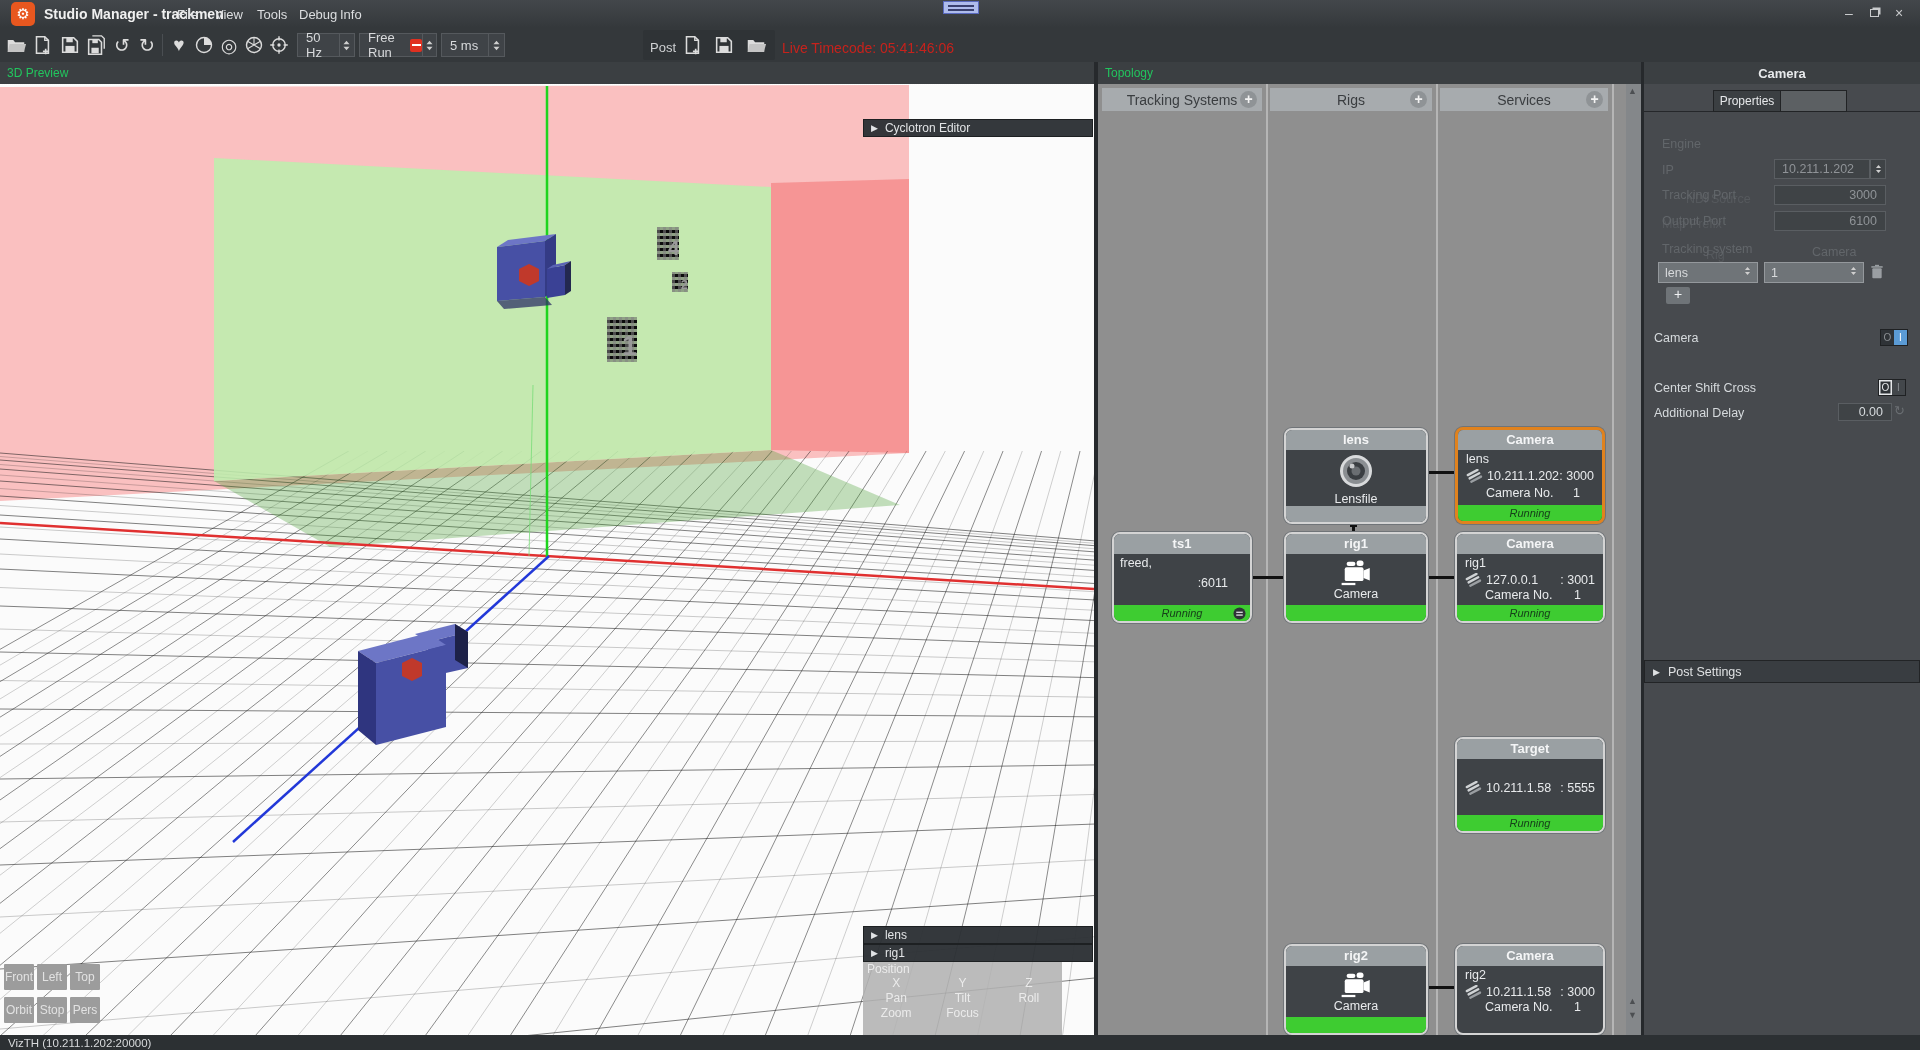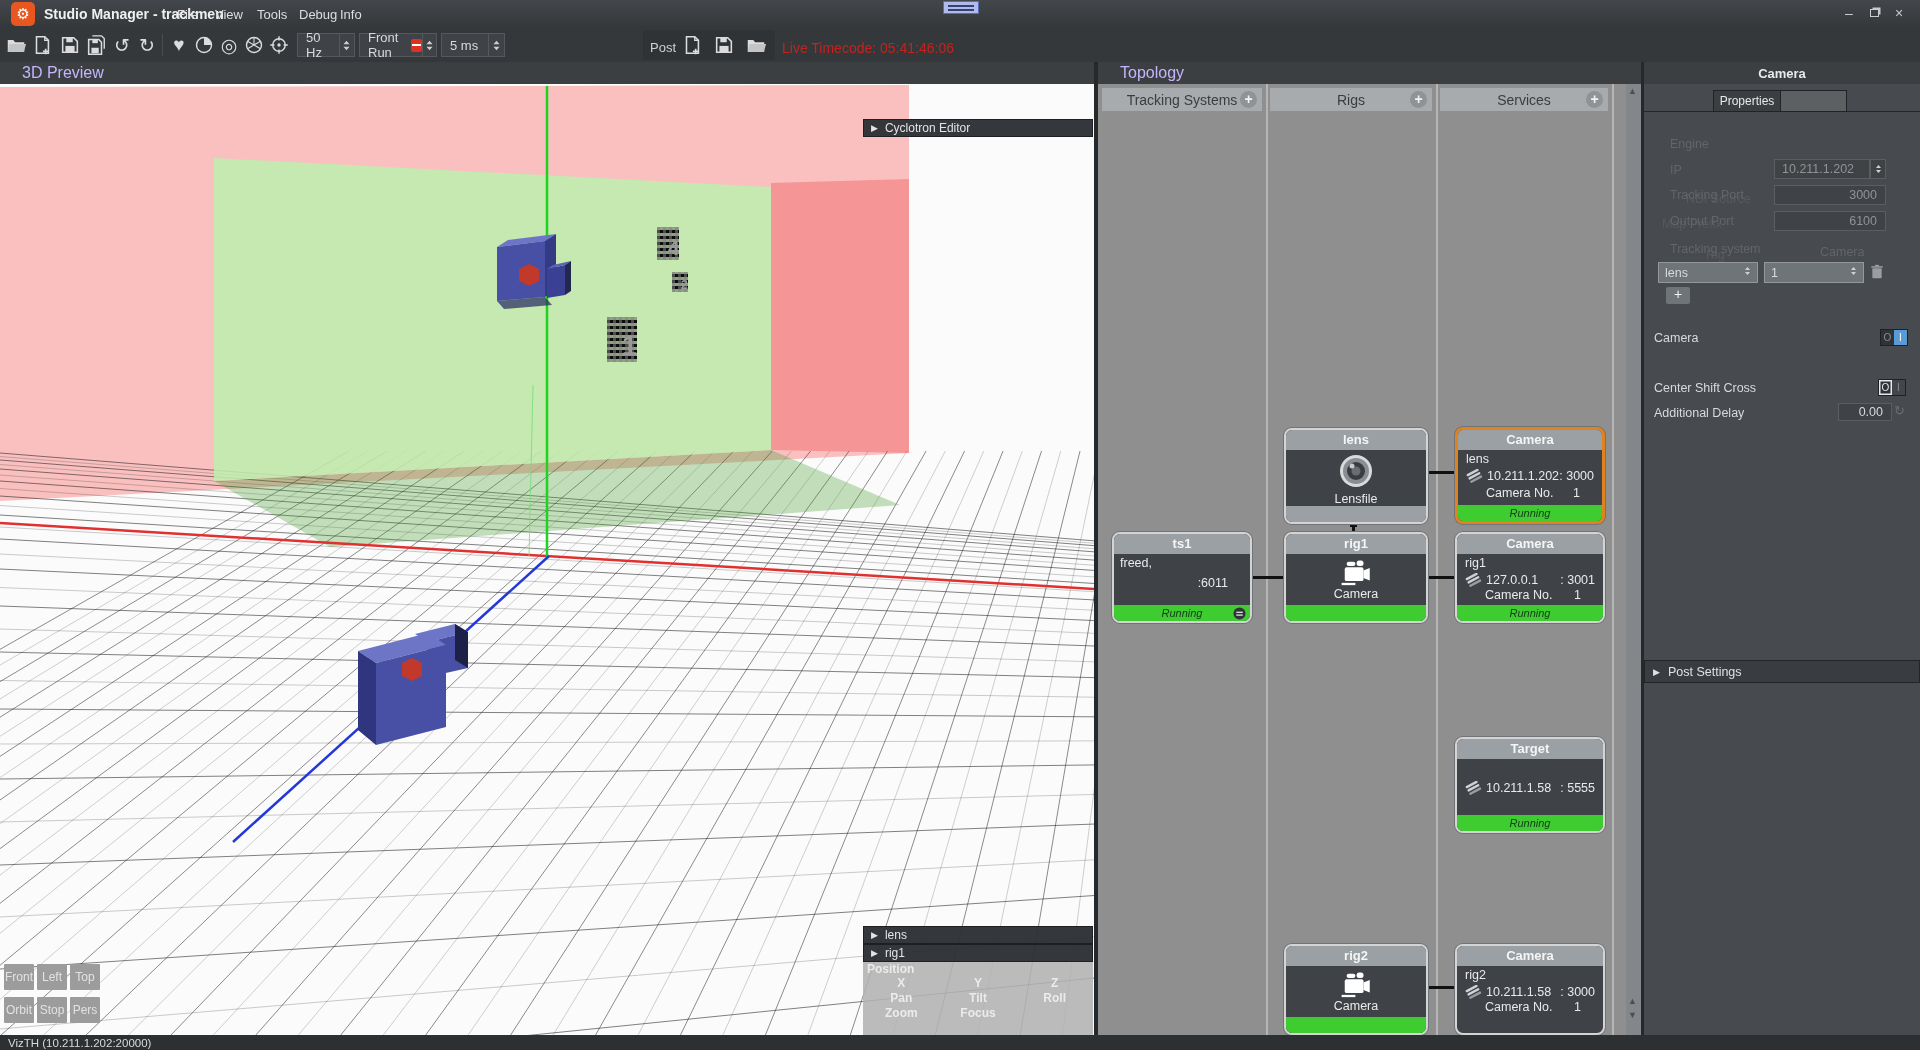--- a/index.html
+++ b/index.html
@@ -250,7 +250,7 @@
       </span>
   </div>
   <div class="dd" style="left:359px; width:78px">
-    <span>Front Run</span>
+    <span>Free Run</span>
     <span class="redflag">
         <i></i>
       </span>

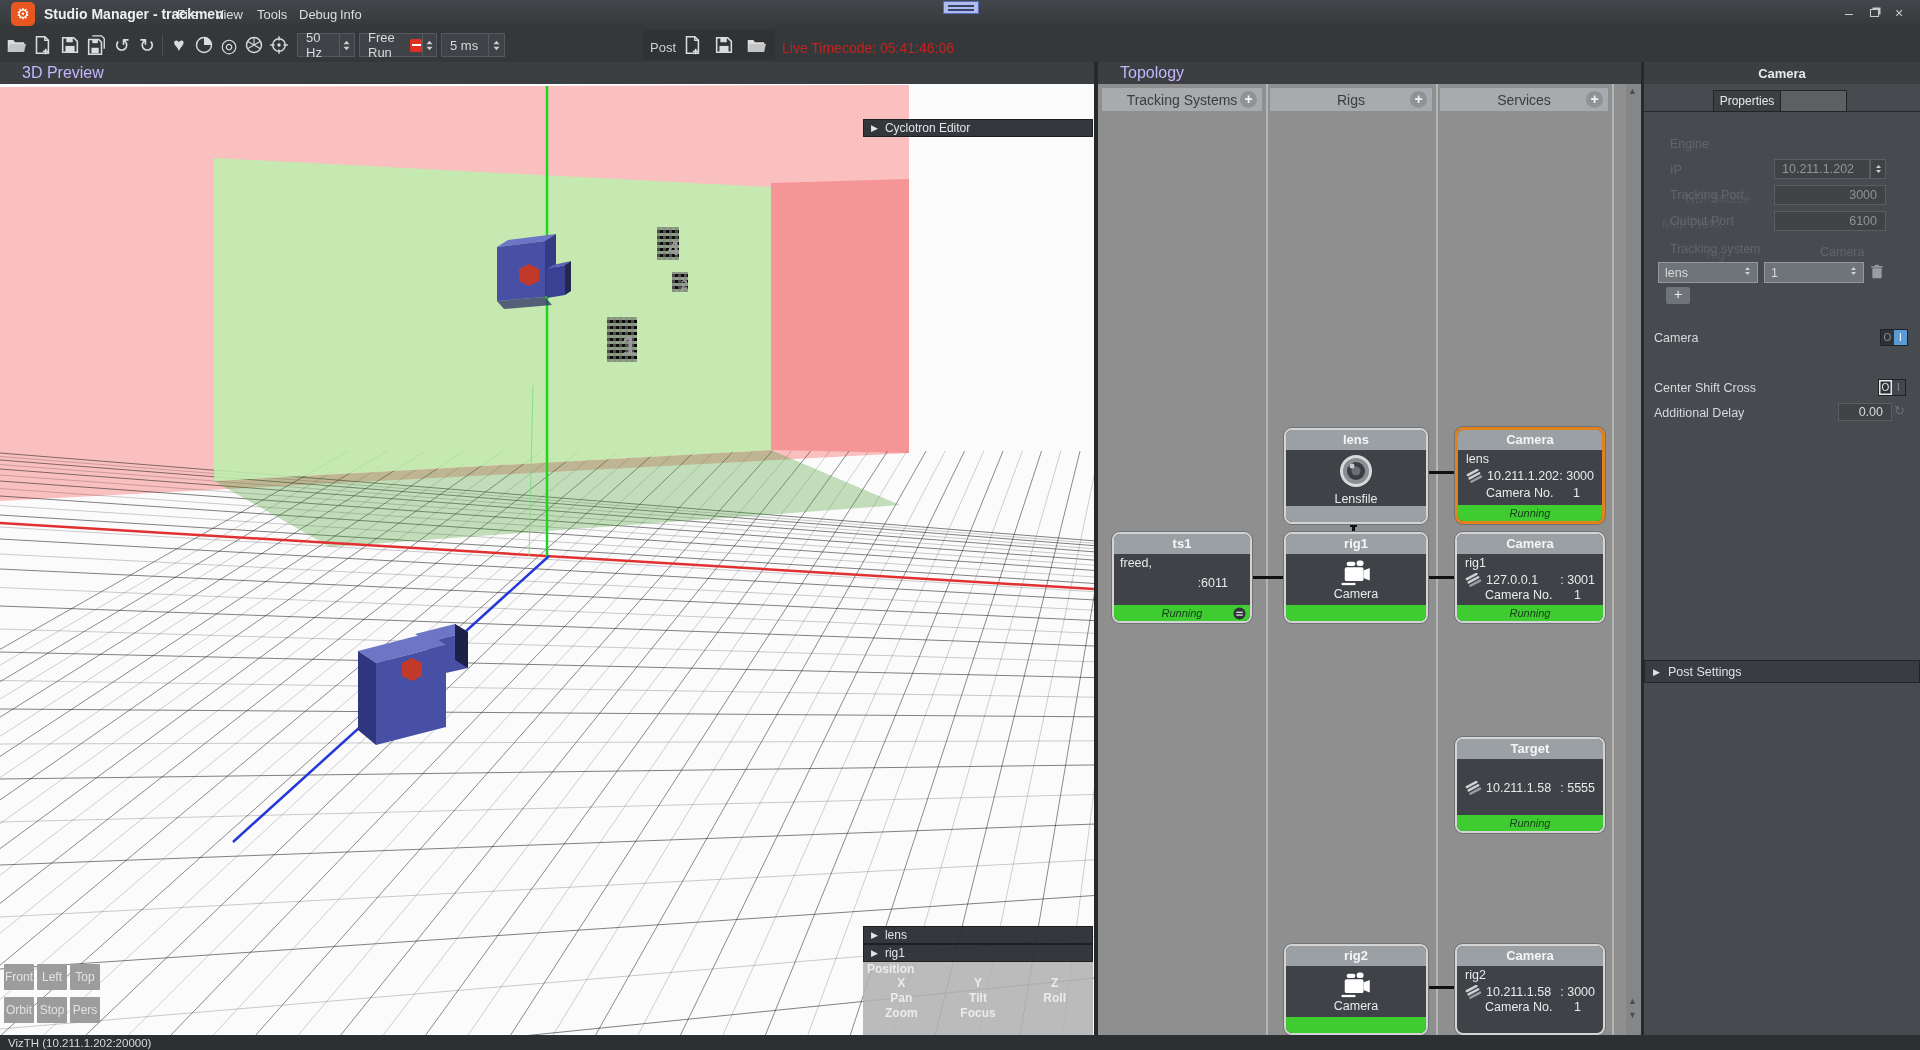--- a/index.html
+++ b/index.html
@@ -38,8 +38,8 @@
   #timecode { position:absolute; left:782px; top:12px; font-size:14px; color:#c6221c; }
 
   
-  .panel-head { position:absolute; top:62px; height:22px; background:#3b3f42; color:#c4b5fd;
-                font-size:16px; display:flex; align-items:center; padding-left:22px; }
+  .panel-head { position:absolute; top:62px; height:22px; background:#3b3f42; color:#22c55e;
+                font-size:12px; display:flex; align-items:center; padding-left:7px; }
   .panel-head.center { justify-content:center; padding-left:0; font-weight:bold; font-size:13px; color:#e8eaec; }
 
   

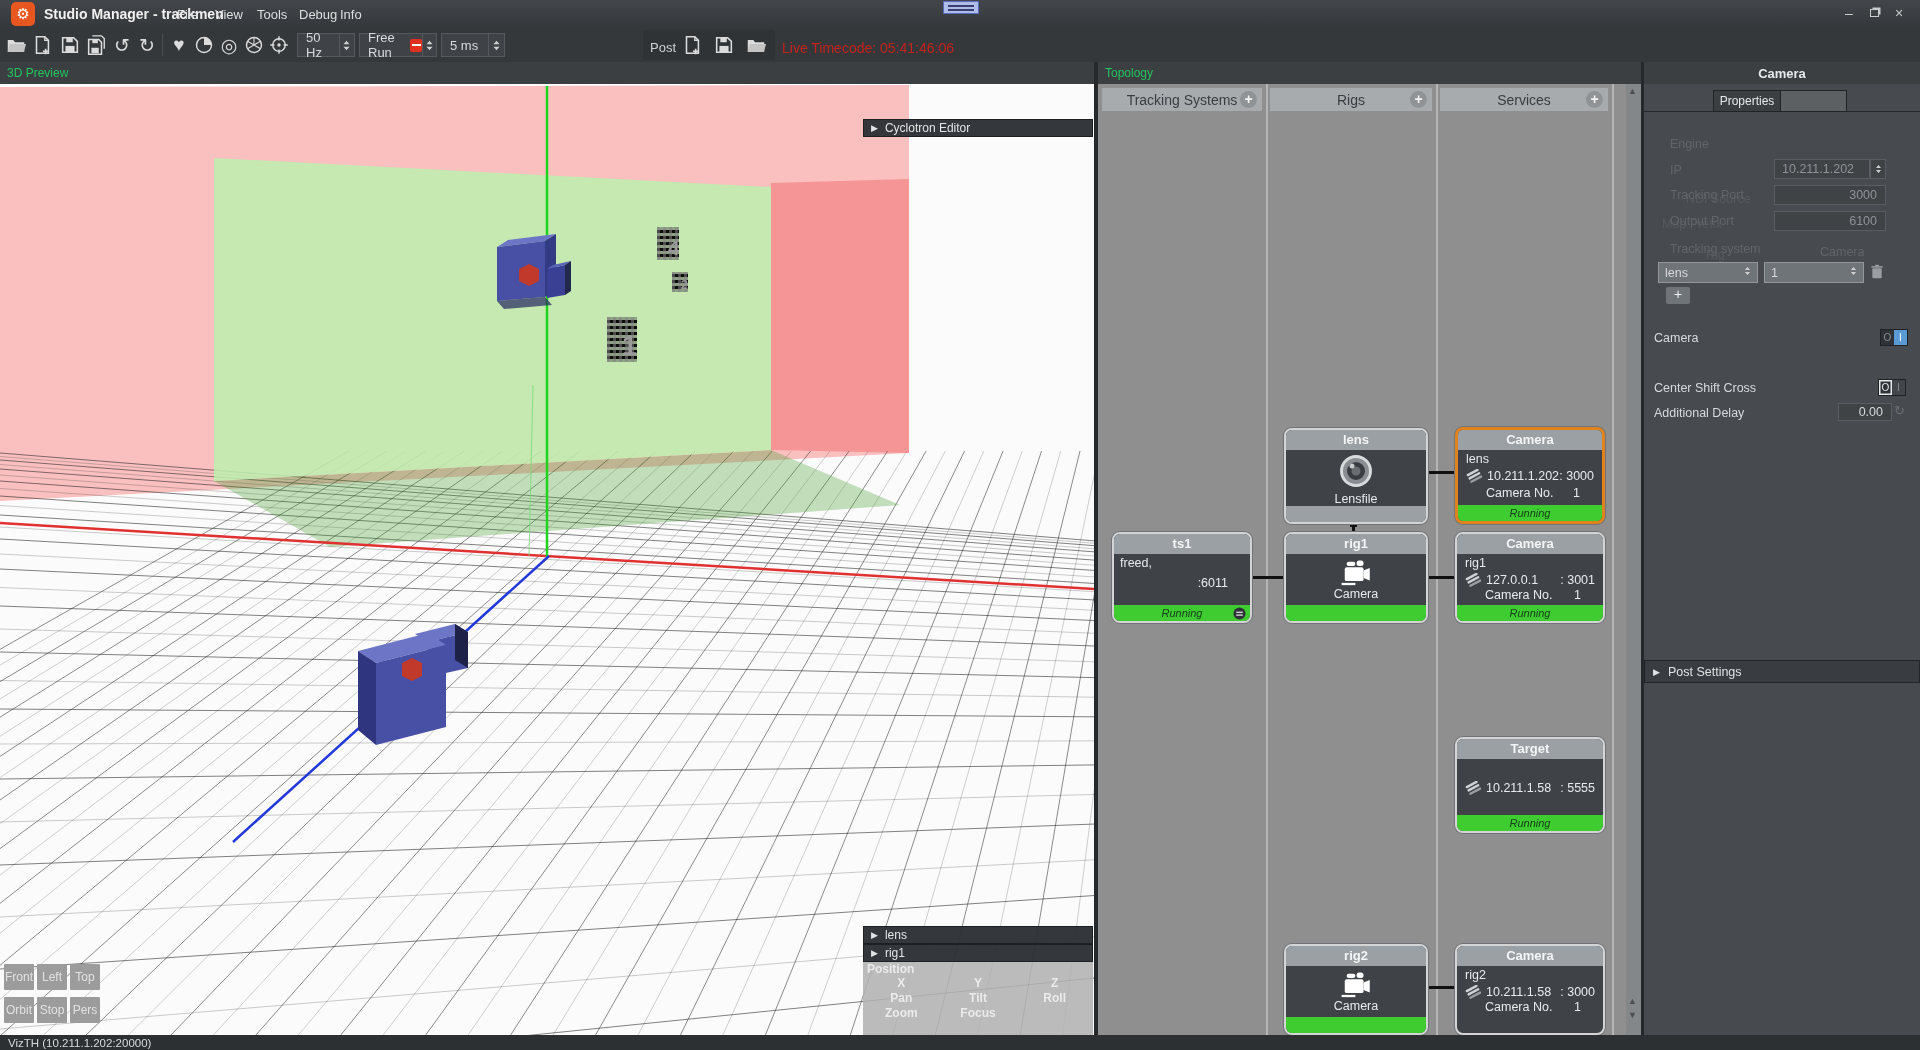--- a/index.html
+++ b/index.html
@@ -91,7 +91,7 @@
   #tab-props { left:69px; width:68px; background:#3b3f42; border:1px solid #212325; }
   #tab-blank { left:137px; width:66px; background:#5c6063; border:1px solid #212325; border-left:none; }
   .hline { position:absolute; top:27px; height:1px; background:#25272a; }
-  .plbl { position:absolute; font-size:12.5px; color:#62666a;margin-left:8px; }
+  .plbl { position:absolute; font-size:12.5px; color:#62666a; }
   .pghost { position:absolute; font-size:12.5px; color:#62666a; opacity:.55; }
   .pwhite { position:absolute; font-size:12.5px; color:#d6dadd; }
   .pinput { position:absolute; height:20px; background:#3f4346; border:1px solid #5a5e62;

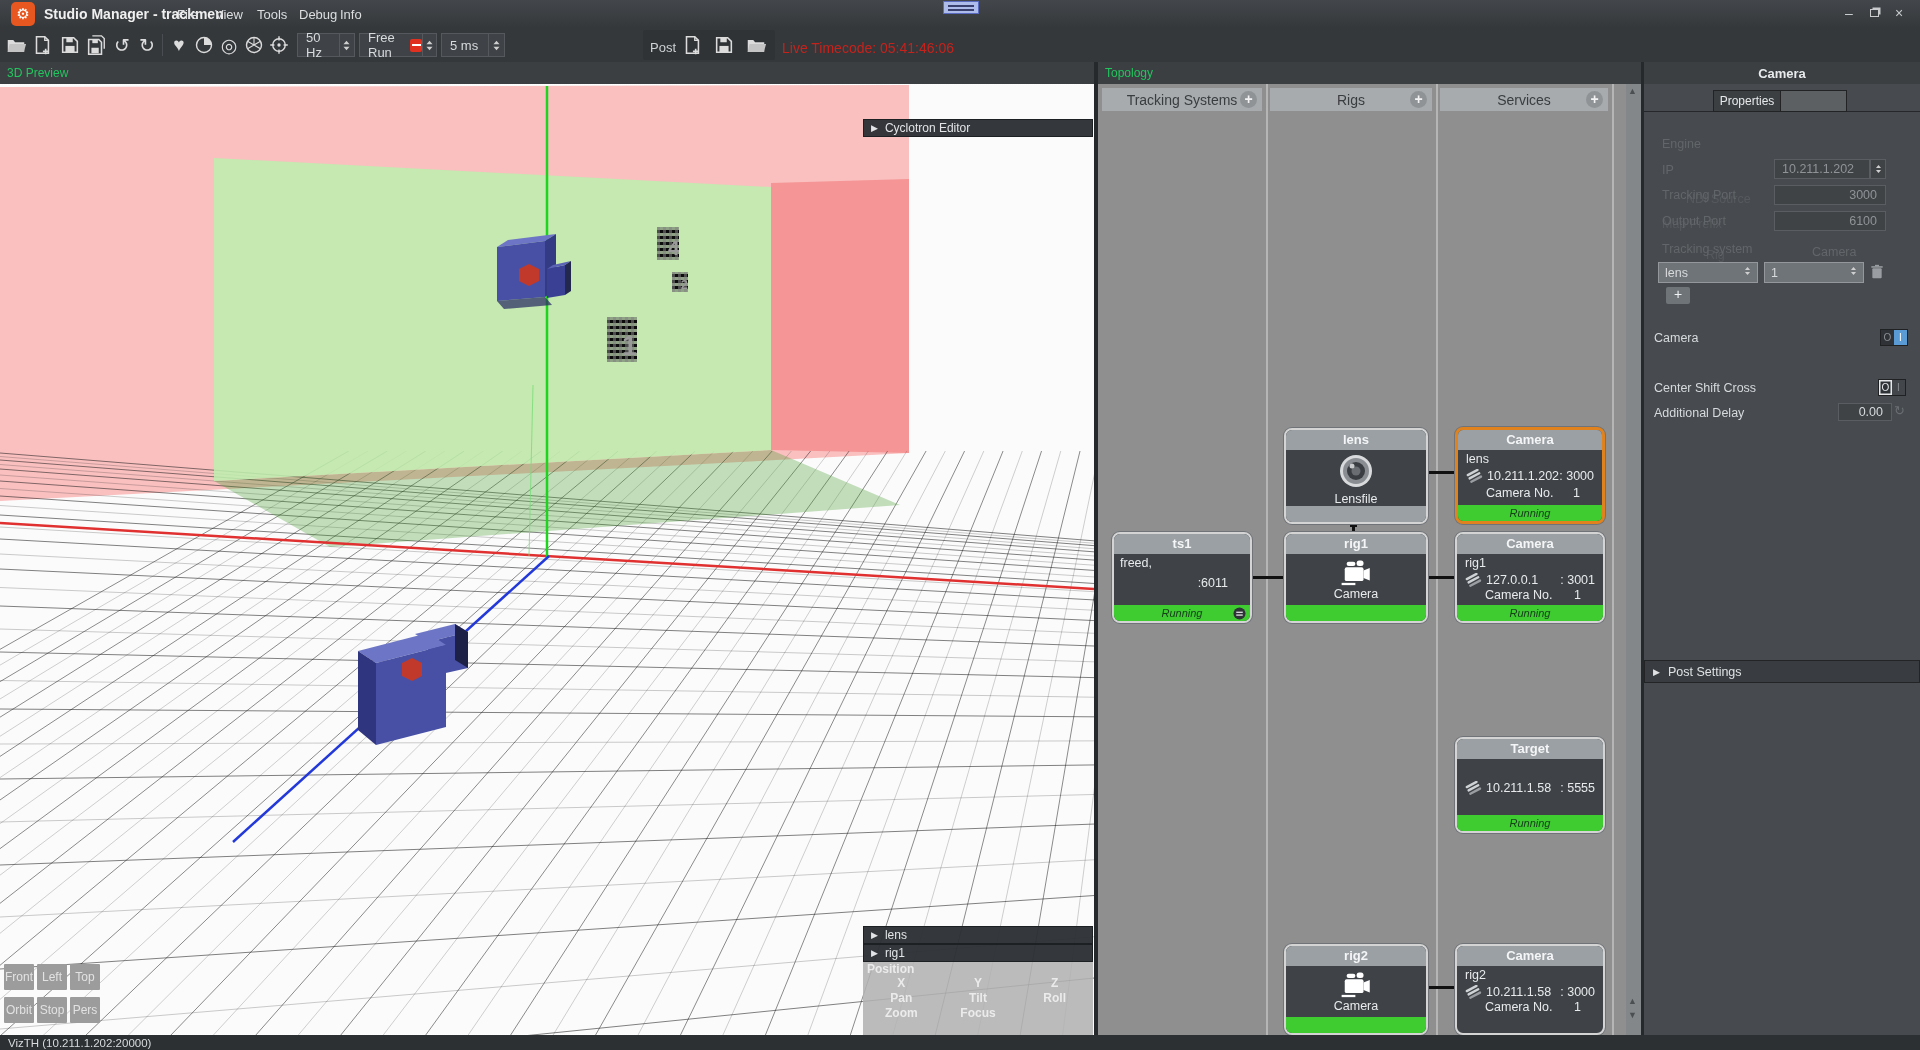--- a/index.html
+++ b/index.html
@@ -52,9 +52,9 @@
                   font-size:12px; display:flex; align-items:center; gap:7px; padding-left:7px;
                   border:1px solid #1d2022; }
   .collapse-bar .tri { font-size:9px; color:#e2e4e6; }
-  #hud-panel { position:absolute; left:863px; top:877px; width:230px; height:74px;
+  #hud-panel { position:absolute; left:863px; top:877px; width:199px; height:74px;
                background:rgba(178,178,178,.88); color:rgba(248,248,248,.8); font-size:12px;
-               border-bottom:1px dotted #fff;font-weight:bold; }
+               border-bottom:1px dotted #fff; }
   #hud-panel .row { display:grid; grid-template-columns:1fr 1fr 1fr; text-align:center; height:15px; line-height:15px; }
   #hud-pos { padding-left:4px; height:14px; line-height:15px; }
   .viewbtn { position:absolute; width:30px; height:26px; background:#9c9c9c; color:#e2e2e2;

